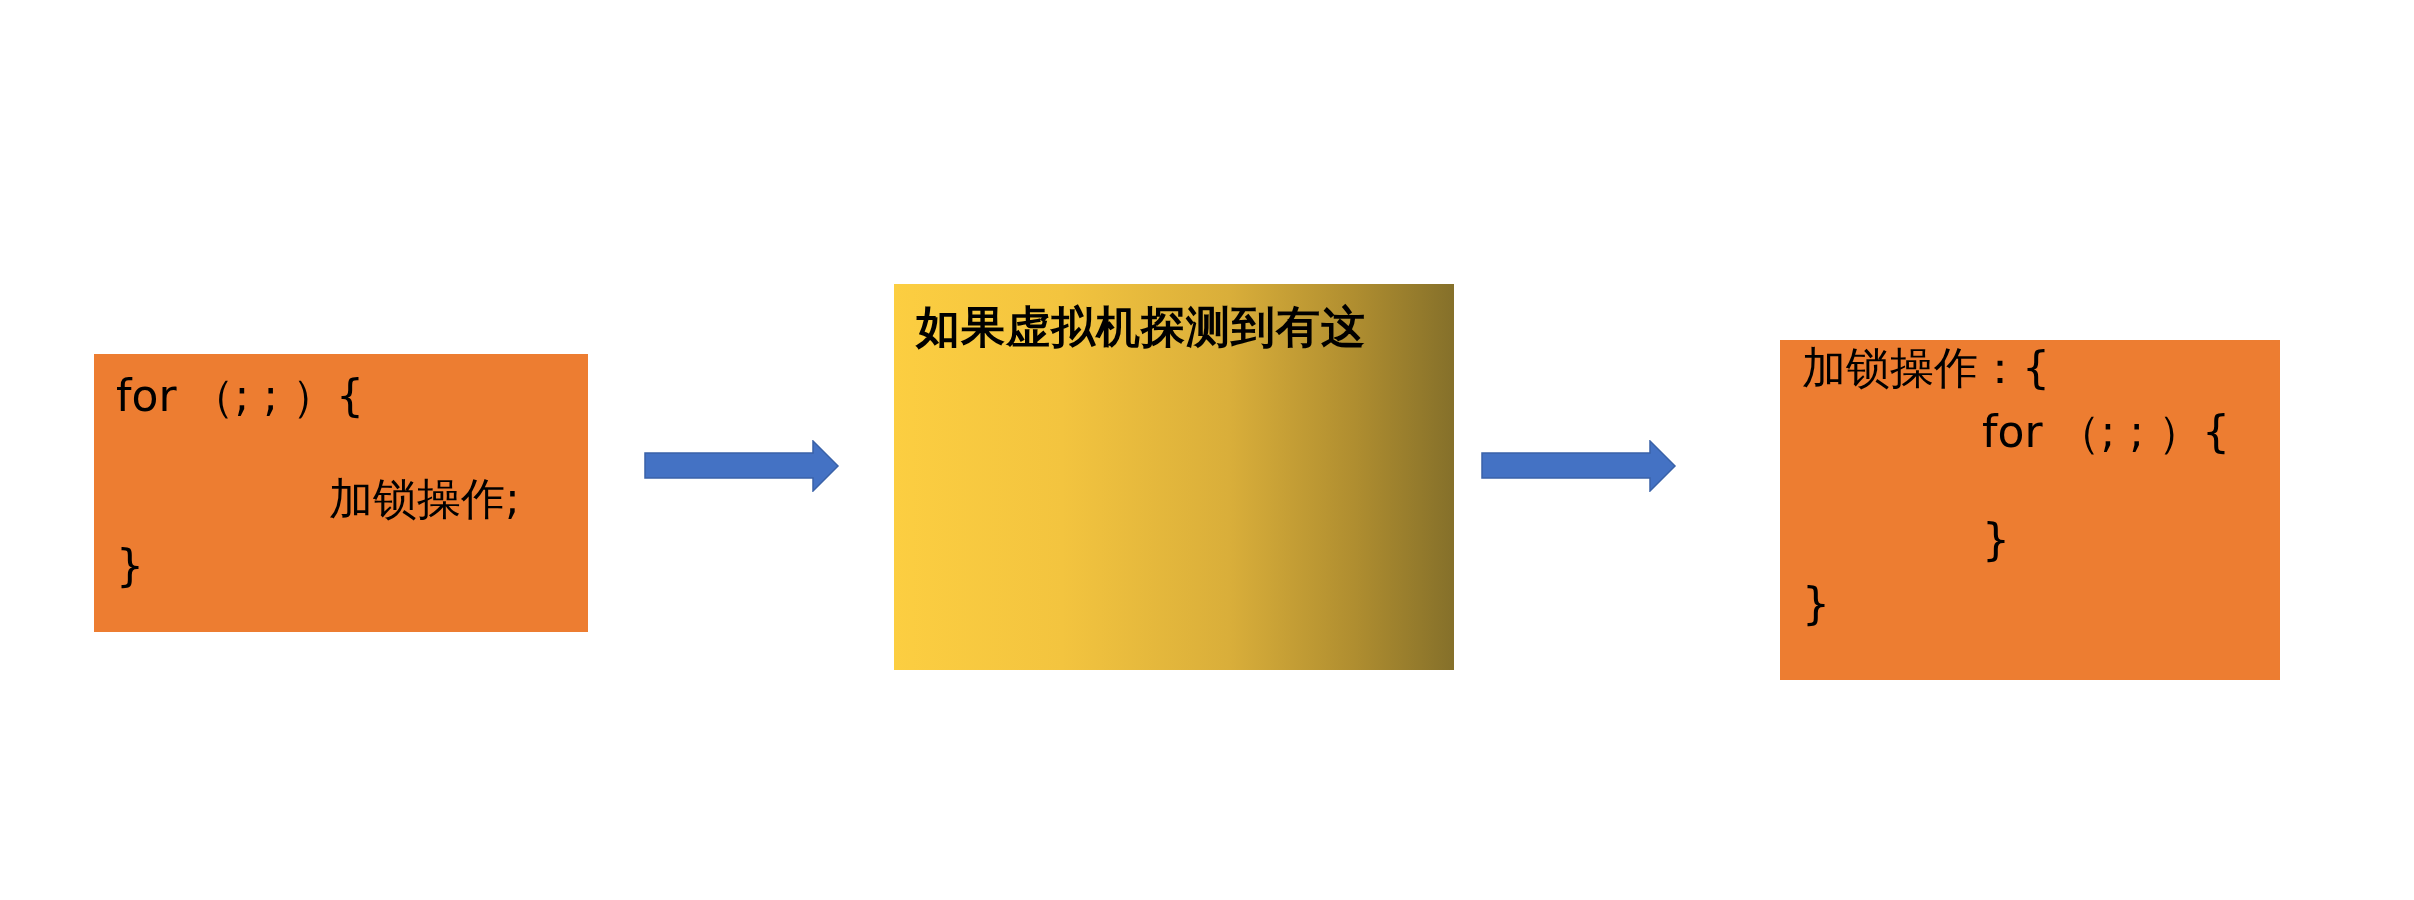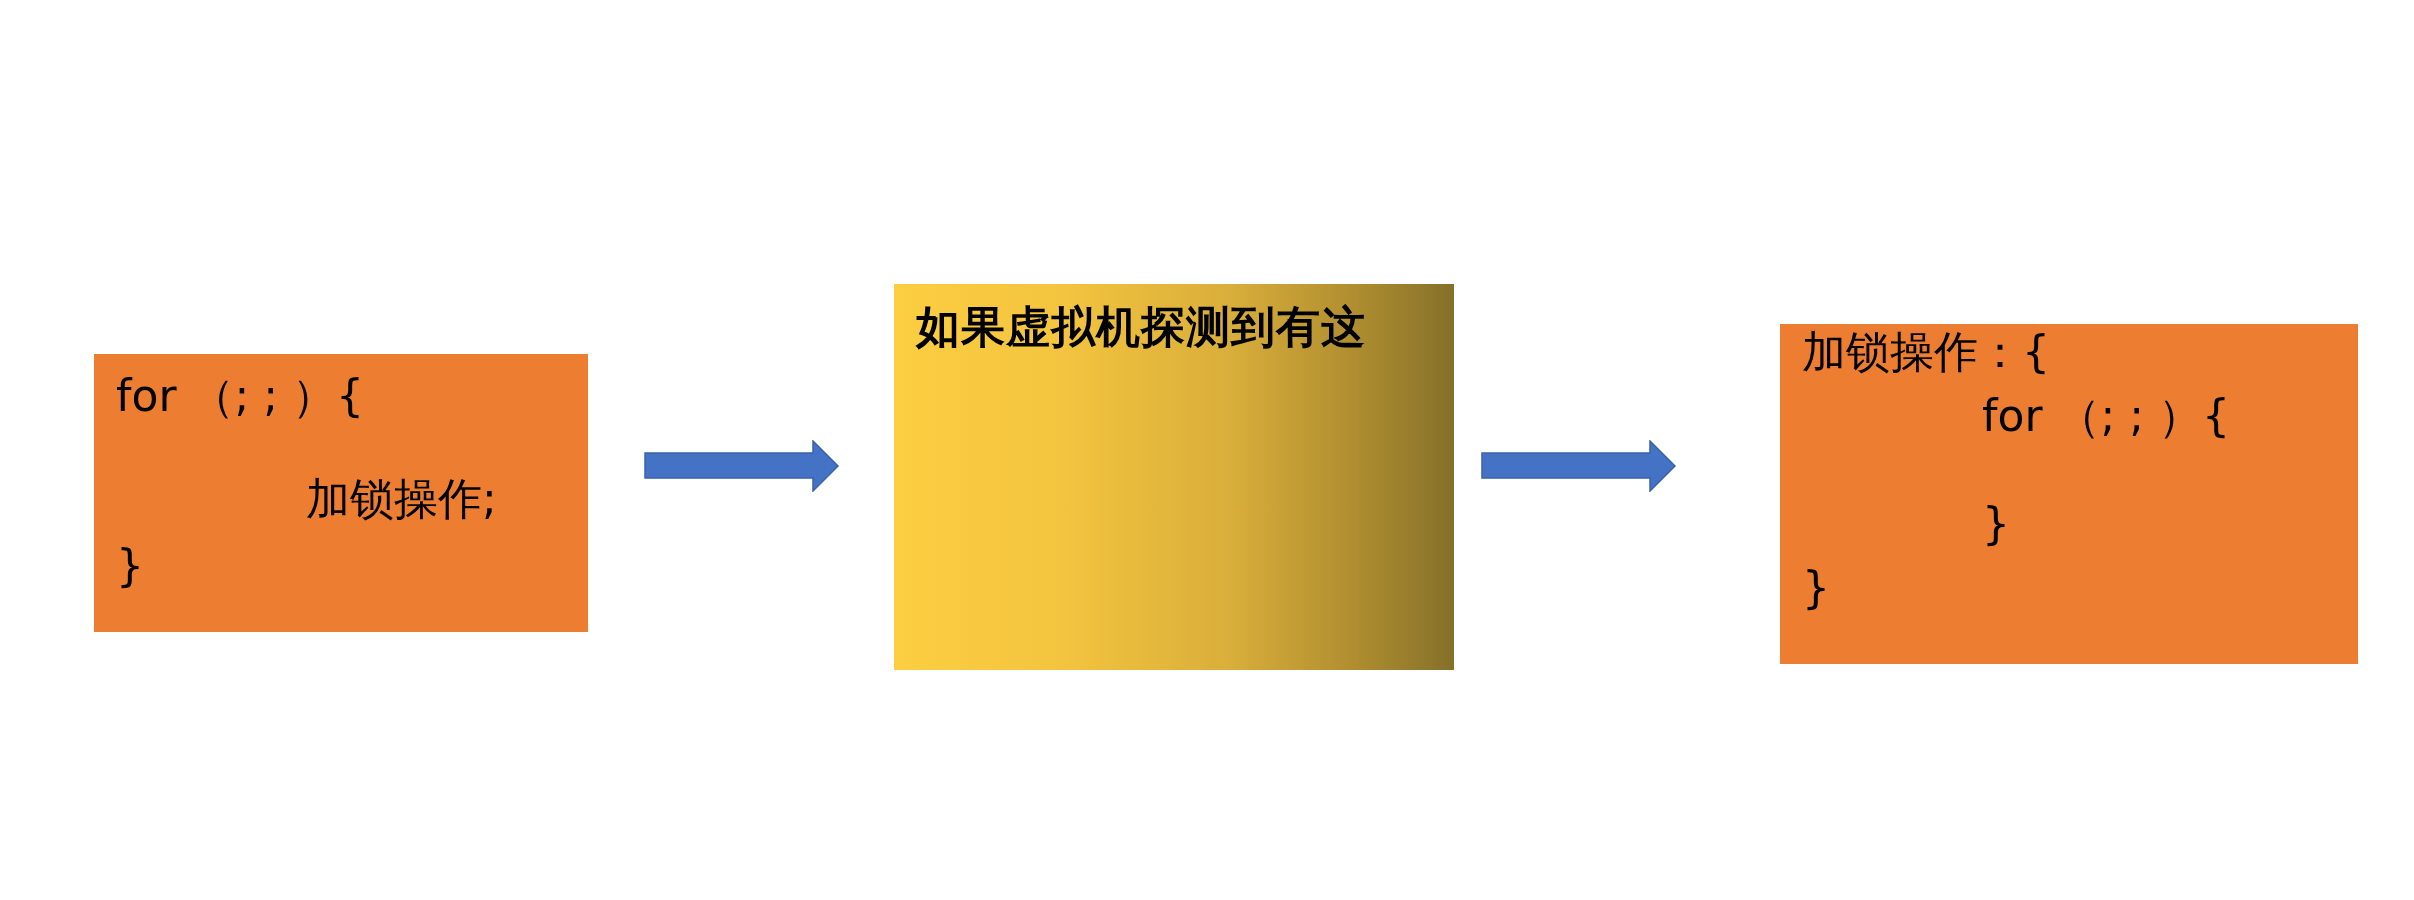--- a/index.html
+++ b/index.html
@@ -13,7 +13,7 @@
     .orange { background: #ED7D31; }
     .line { position: absolute; white-space: pre; font-size: 44px; line-height: 1; }
     #box-before { left: 94px; top: 354px; width: 494px; height: 278px; }
-    #box-after { left: 1780px; top: 324px; width: 578px; height: 340px; padding-left: 28px; }
+    #box-after { left: 1780px; top: 340px; width: 500px; height: 340px; padding-left: 28px; }
     #box-explain {
       left: 894px; top: 284px; width: 560px; height: 386px;
       background: linear-gradient(to right, #FCCE41 0%, #F3C43F 30%, #D9AE3A 60%, #B08E30 82%, #85702A 100%);

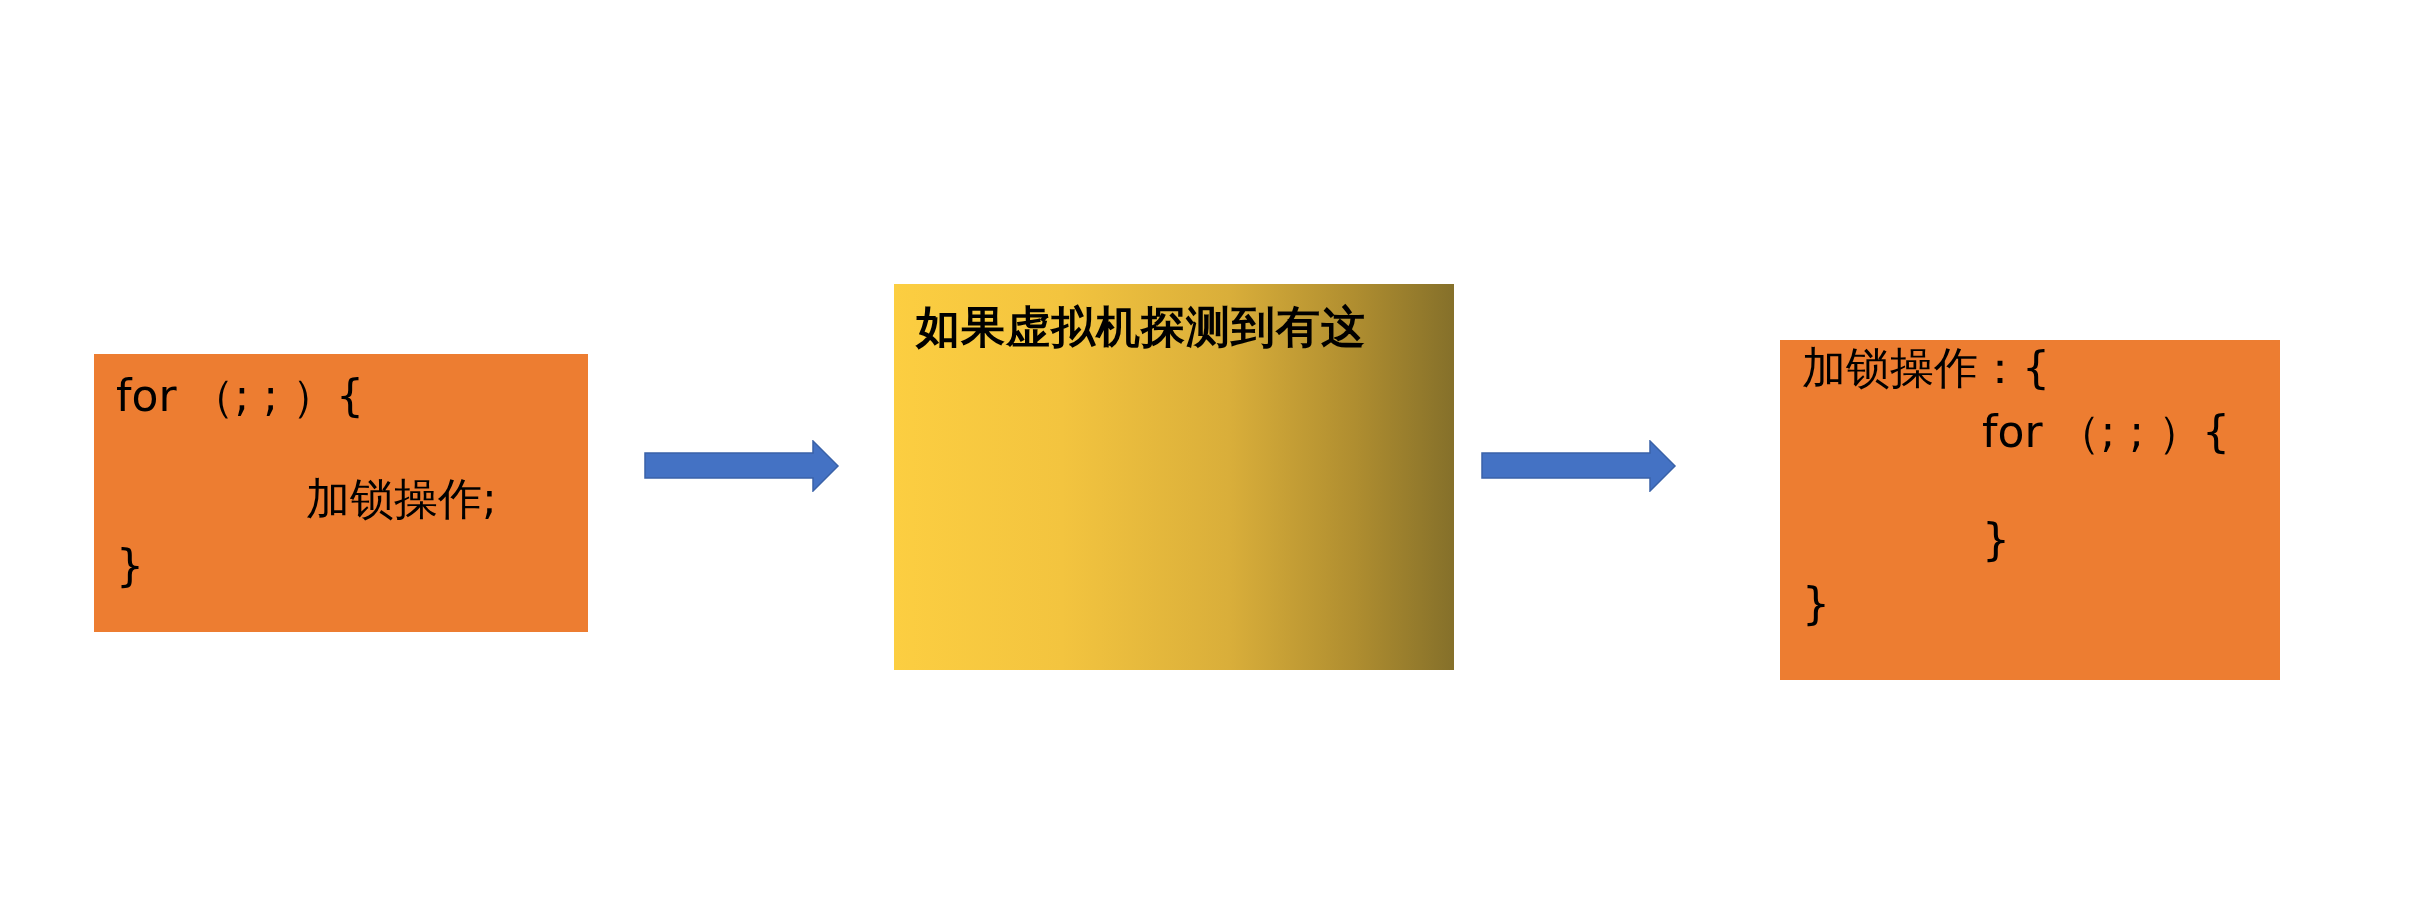--- a/index.html
+++ b/index.html
@@ -31,7 +31,7 @@
 
 <div class="box orange" id="box-before">
   <span class="line" style="left:22px; top:20px;">for （; ; ）{</span>
-  <span class="line" style="left:212px; top:123px;">加锁操作;</span>
+  <span class="line" style="left:235px; top:123px;">加锁操作;</span>
   <span class="line" style="left:22px; top:190px;">}</span>
 </div>
 

